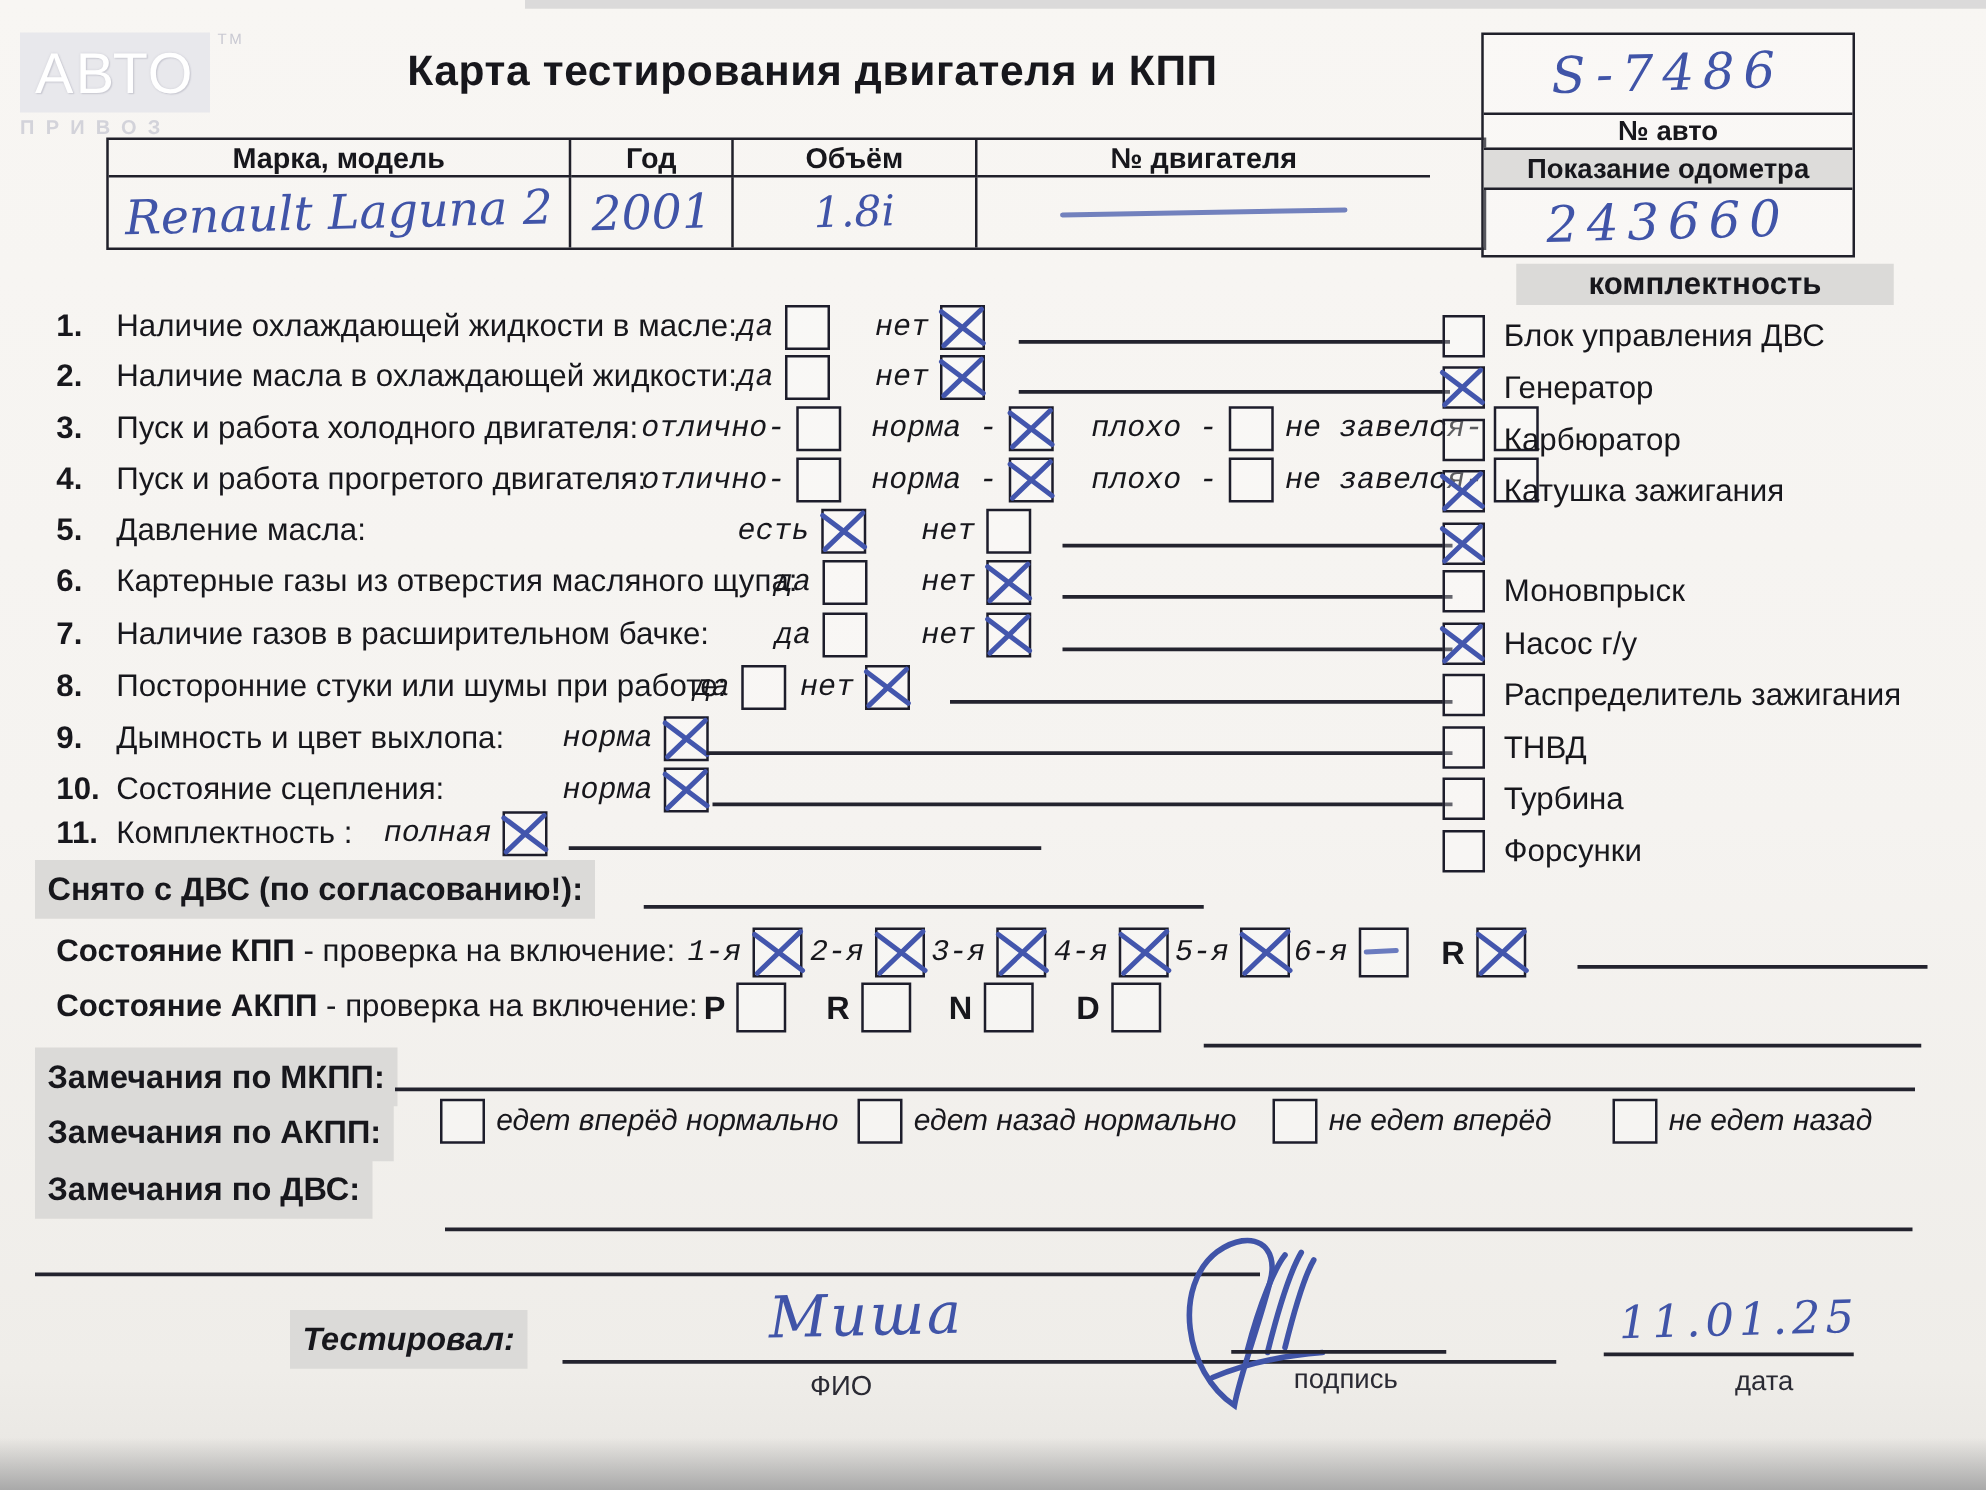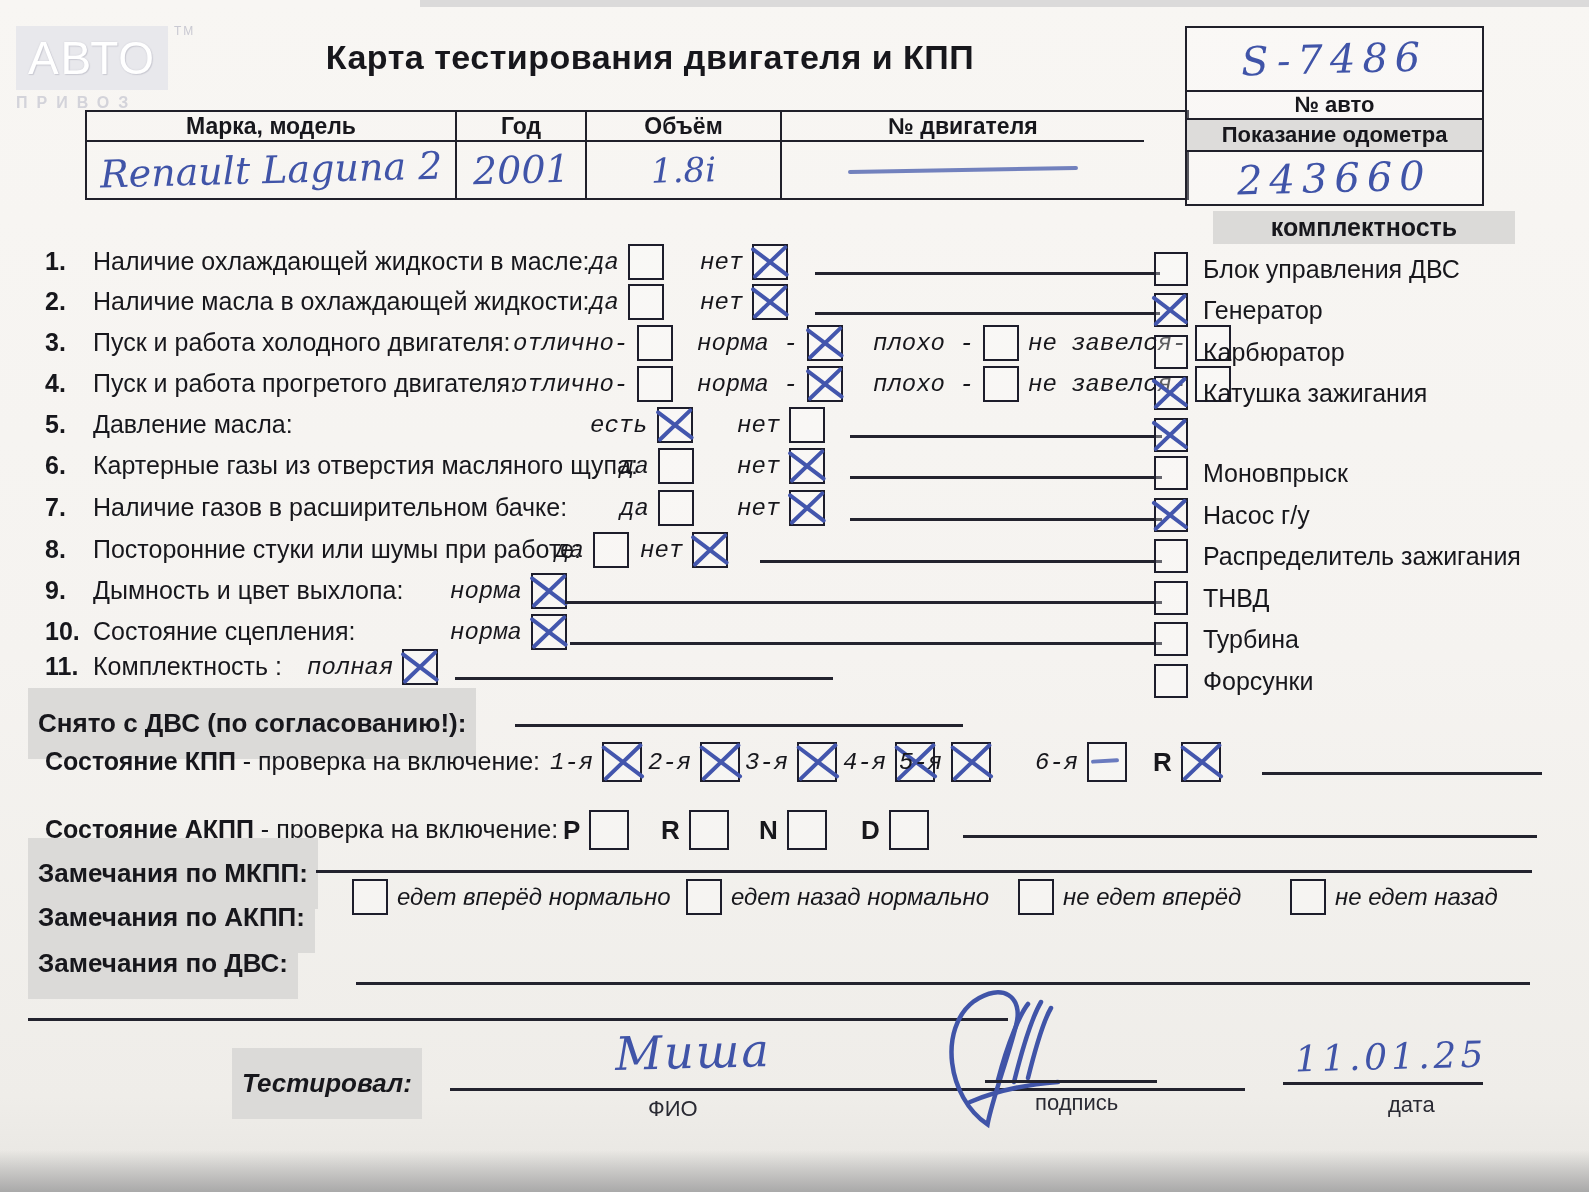--- a/index.html
+++ b/index.html
@@ -72,7 +72,7 @@
   .wline { position:absolute; height:2.5px; background:#23232e; top:32px; }
   .pline { position:absolute; height:2.5px; background:#23232e; }
 
-  .gray { background:#dbdad8; padding:20px 10px; }
+  .gray { background:#dbdad8; padding:8px 10px; }
   .bold { font-weight:bold; }
 
   .sec-label { position:absolute; font-size:26px; font-weight:bold; white-space:nowrap; }

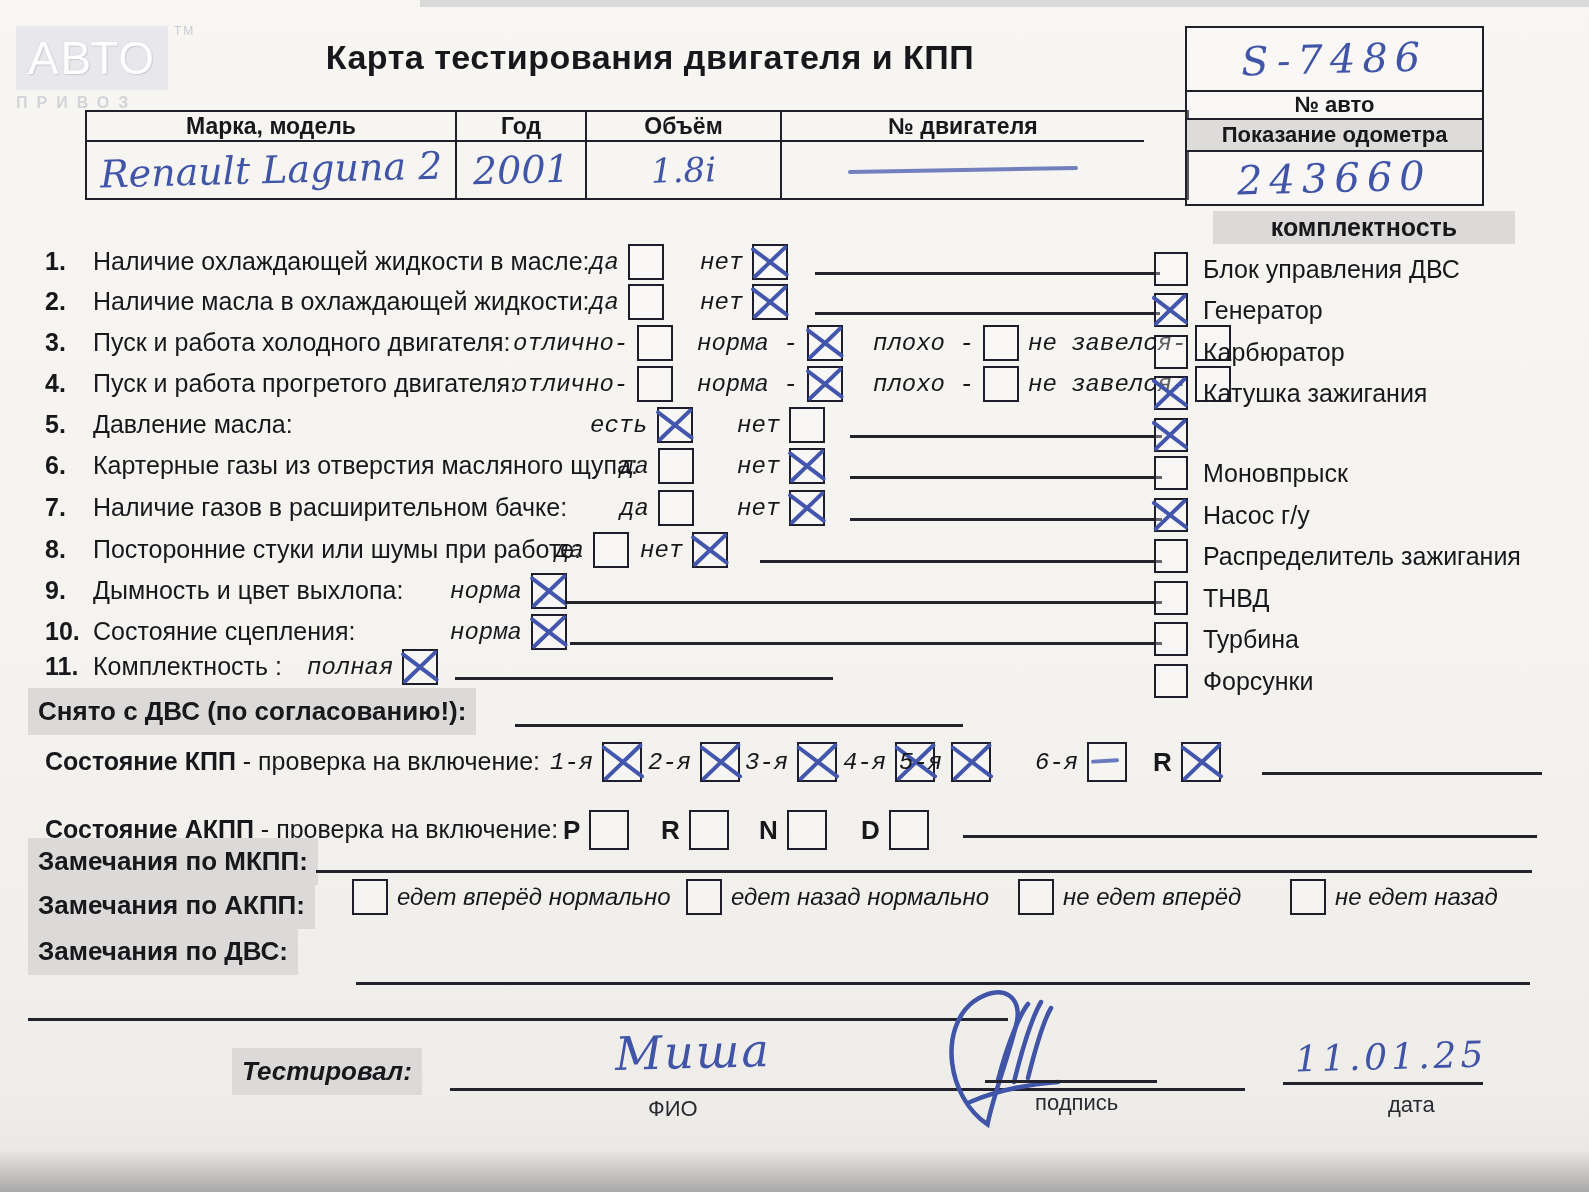--- a/index.html
+++ b/index.html
@@ -316,7 +316,7 @@
         <span class="w">4-я</span>
         <span class="box b40 checked"></span>
       </span>
-    <span class="opt" style="left:854px">
+    <span class="opt" style="left:895px">
         <span class="w">5-я</span>
         <span class="box b40 checked"></span>
       </span>

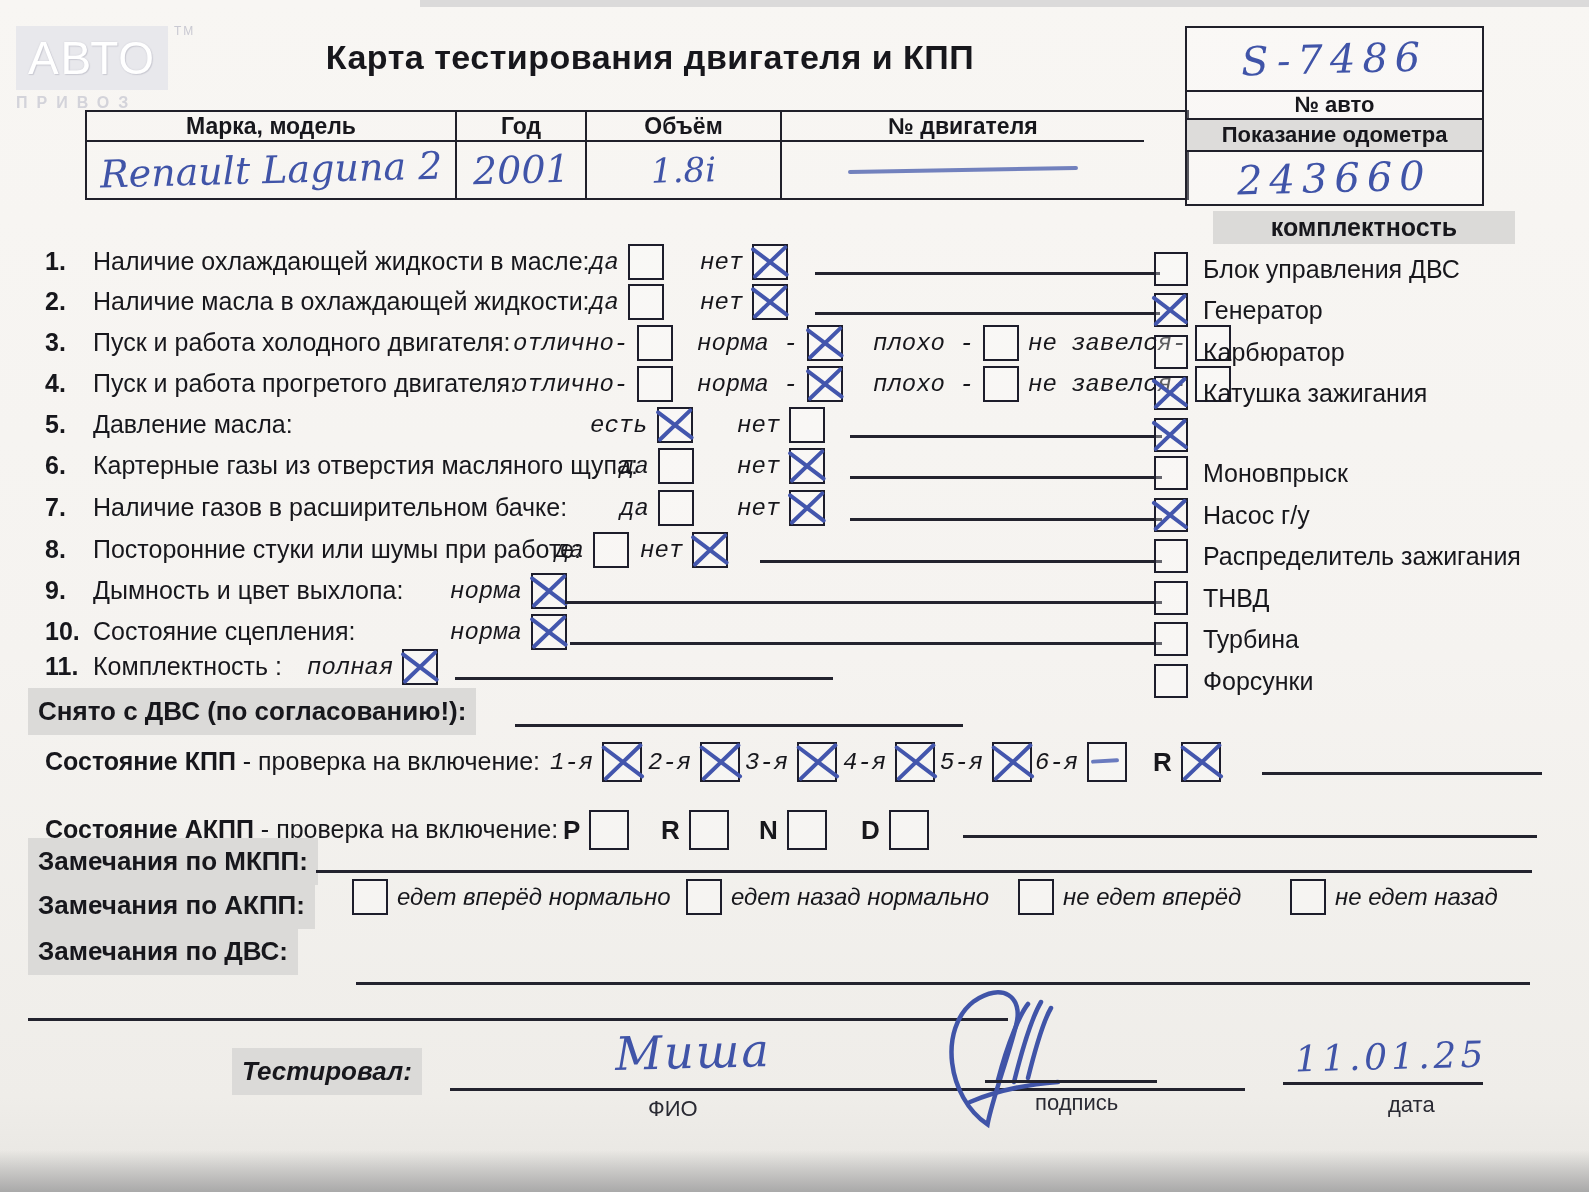--- a/index.html
+++ b/index.html
@@ -331,7 +331,7 @@
   </div>
   <div class="pline" style="left:1262px;top:772px;width:280px"></div>
 
-  <div class="crow" style="top:808px;height:48px">
+  <div class="crow" style="top:784px;height:48px">
     <span class="lbl" style="left:0"><span class="bold">Состояние АКПП</span><span> - проверка на включение:</span></span>
     <span class="opt" style="left:518px">
         <span class="g">P</span>

